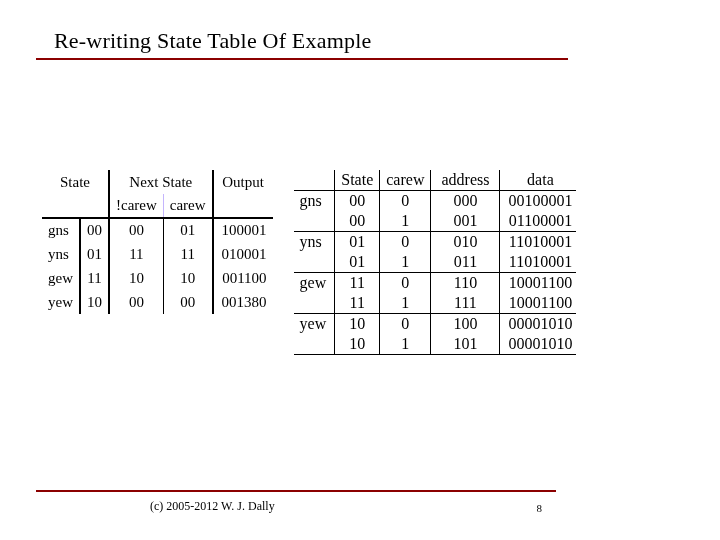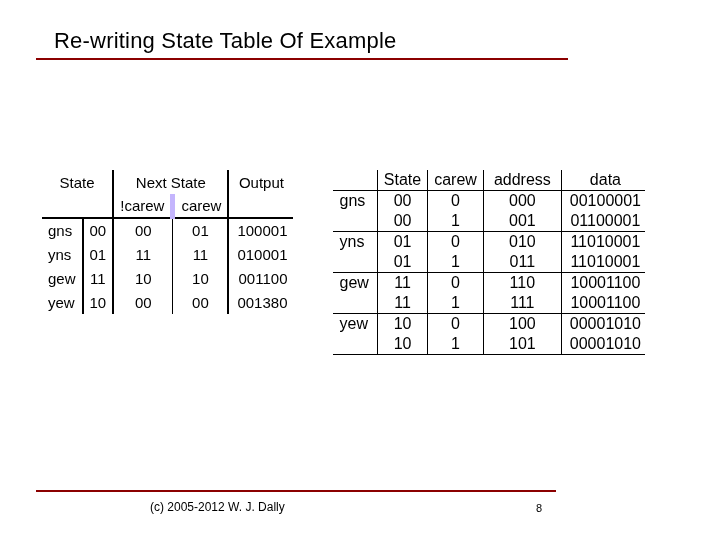--- a/index.html
+++ b/index.html
@@ -18,6 +18,7 @@
     height: 540px;
     position: relative;
     padding: 28px 24px 0 36px;
+    font-family: Liberation Serif, serif;
   }
   .title-wrap {
     border-bottom: 2px solid #8B0000;

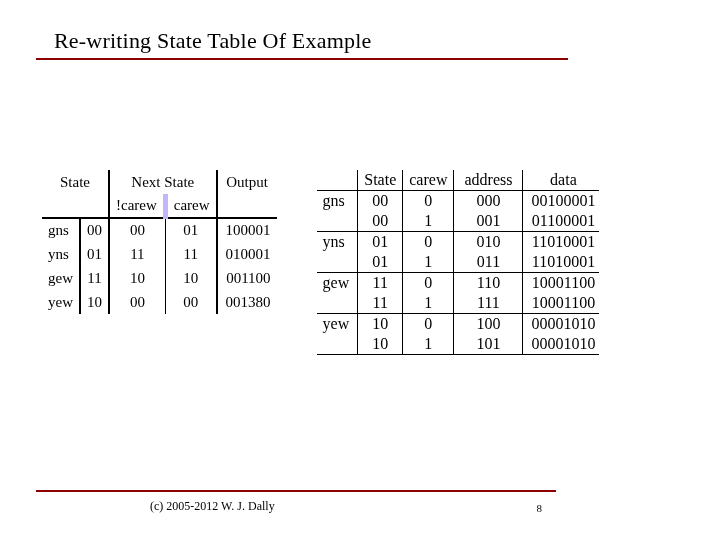--- a/index.html
+++ b/index.html
@@ -34,7 +34,7 @@
   .content {
     display: flex;
     align-items: flex-start;
-    gap: 40px;
+    gap: 21px;
     padding-left: 6px;
   }
   

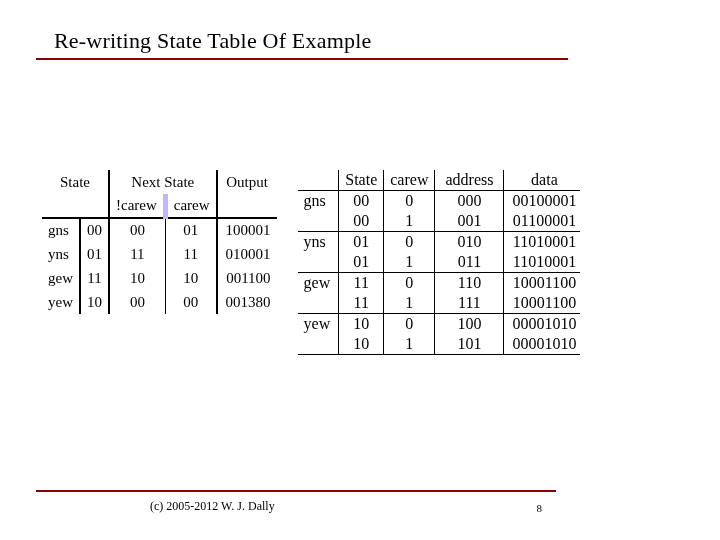--- a/index.html
+++ b/index.html
@@ -58,7 +58,7 @@
     text-align: center;
   }
   .left-tbl .hdr2 th.blank { border-right: 2px solid #000; border-bottom: 2px solid #000; }
-  .left-tbl .hdr2 th.c1 { border-right: 5px solid #c4b5fd; }
+  .left-tbl .hdr2 th.c1 { border-right: 1px solid #c4b5fd; }
   .left-tbl .hdr2 th.c2 { border-right: 2px solid #000; }
   .left-tbl td.name { border-right: 2px solid #000; text-align: left; }
   .left-tbl td.code { border-right: 2px solid #000; text-align: center; }

